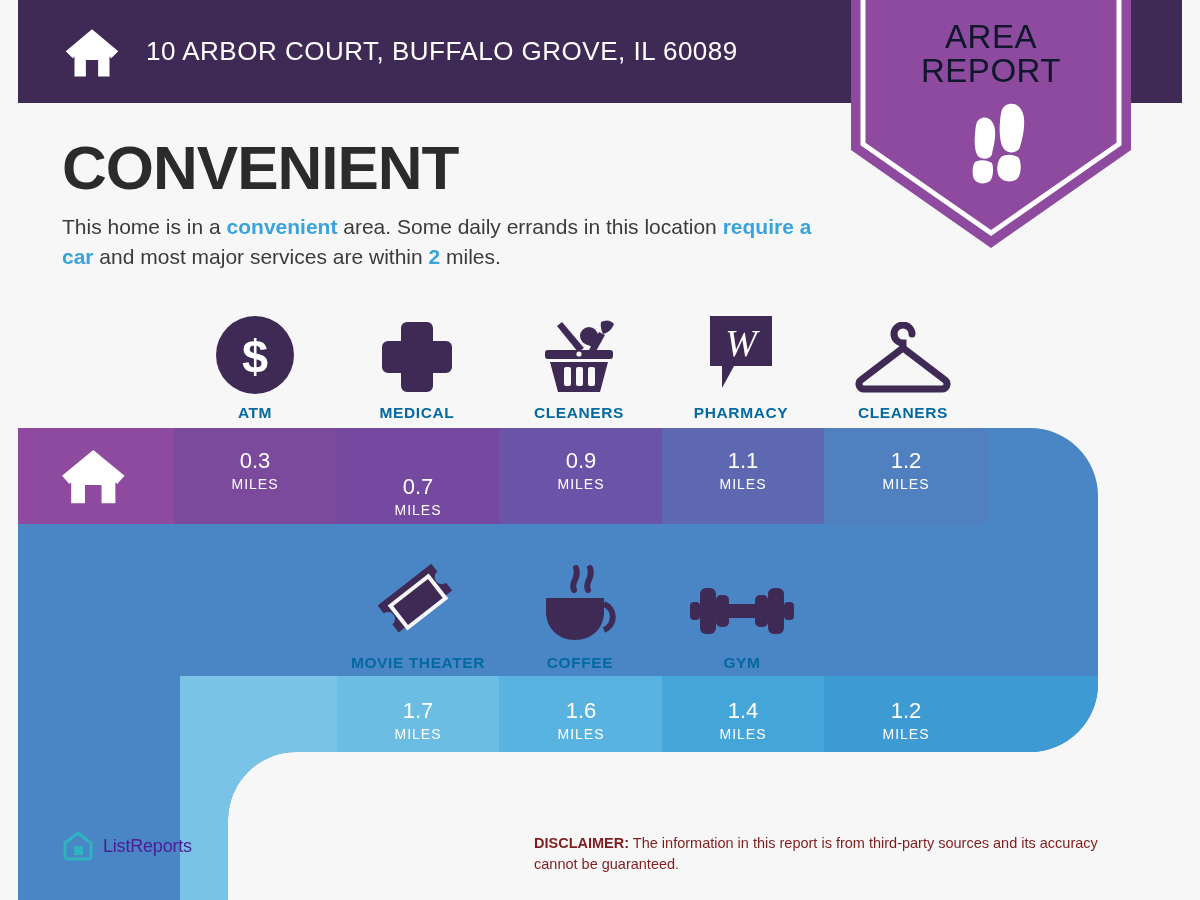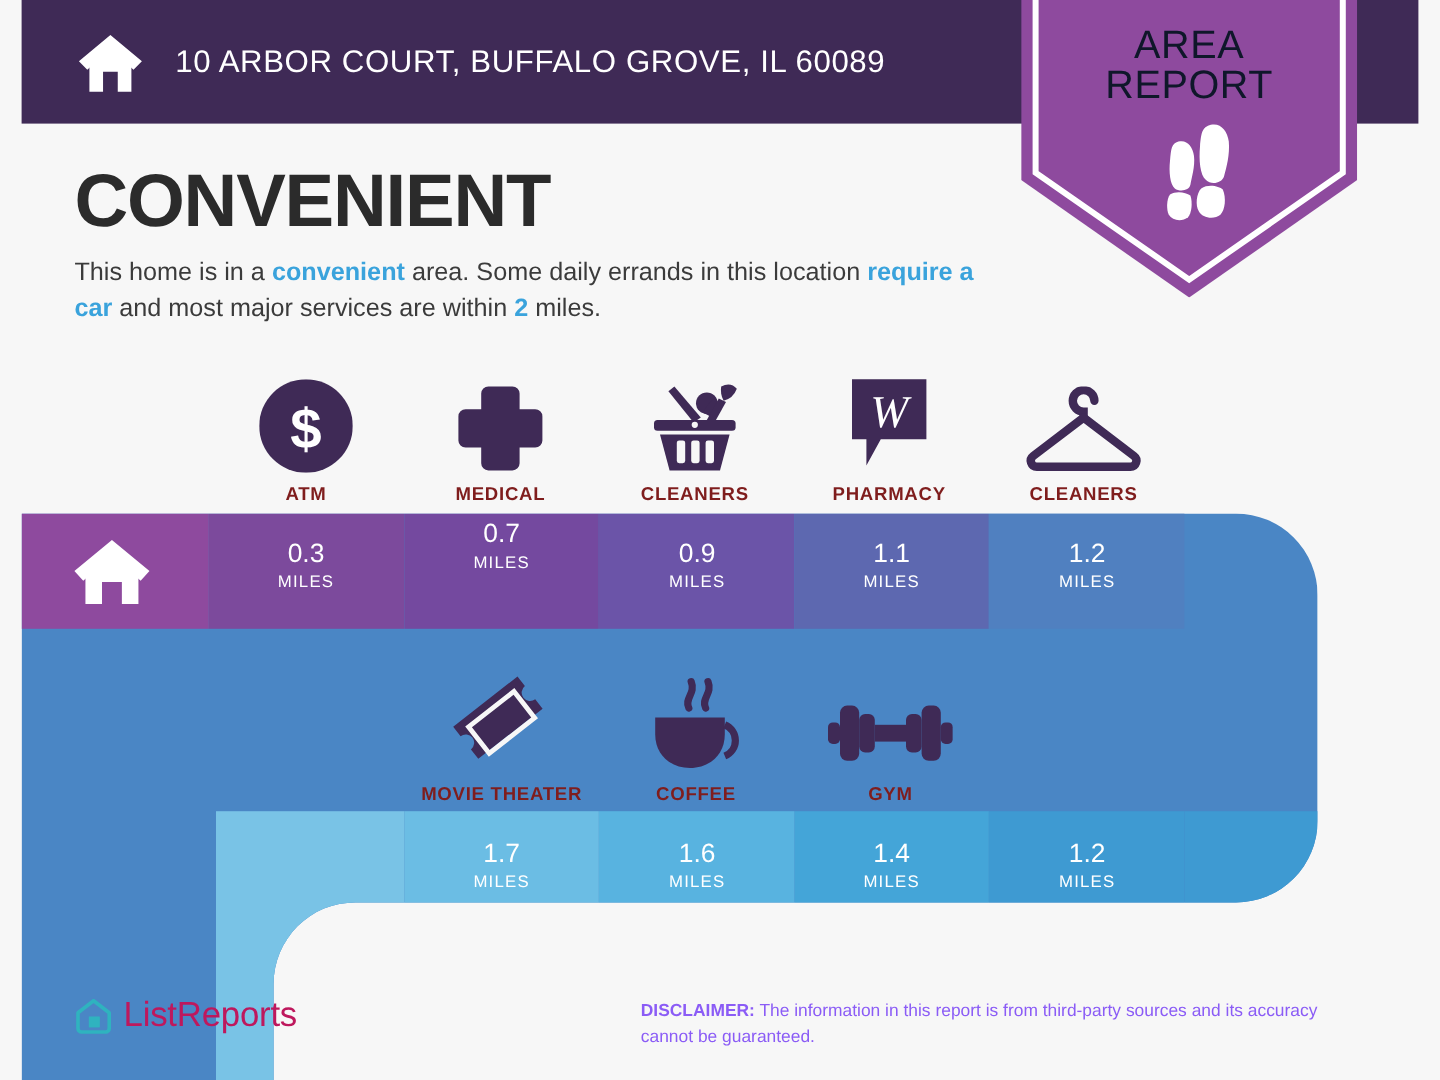--- a/index.html
+++ b/index.html
@@ -54,7 +54,7 @@
   .icon-art { height: 84px; display: flex; align-items: flex-end; justify-content: center; }
   .icon-label {
     margin-top: 10px; font-size: 15.5px; font-weight: bold;
-    color: #7f1d1d; letter-spacing: .6px; white-space: nowrap;
+    color: #0369a1; letter-spacing: .6px; white-space: nowrap;
   }
   #iconrow-1 { left: 174px; top: 310px; }
   #iconrow-2 { left: 337px; top: 560px; }

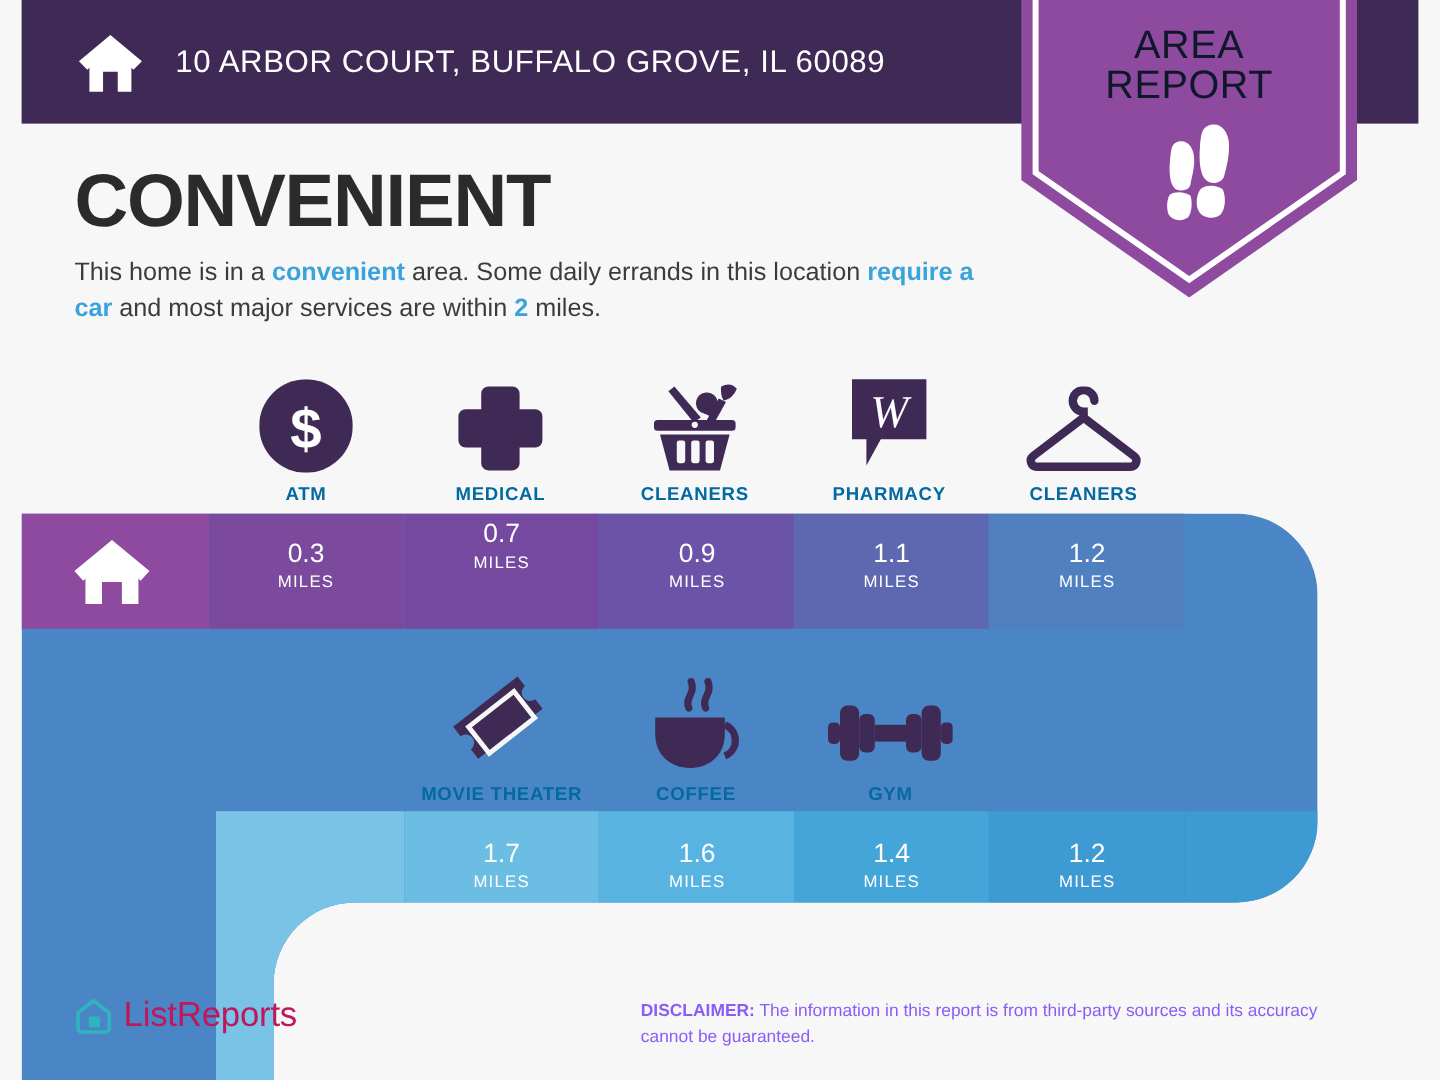--- a/index.html
+++ b/index.html
@@ -272,7 +272,7 @@
     <div class="num">0.3</div>
     <div class="unit">MILES</div>
   </div>
-  <div class="dist" style="left:337px; top:434px;">
+  <div class="dist" style="left:337px; top:476px;">
     <div class="num">0.7</div>
     <div class="unit">MILES</div>
   </div>

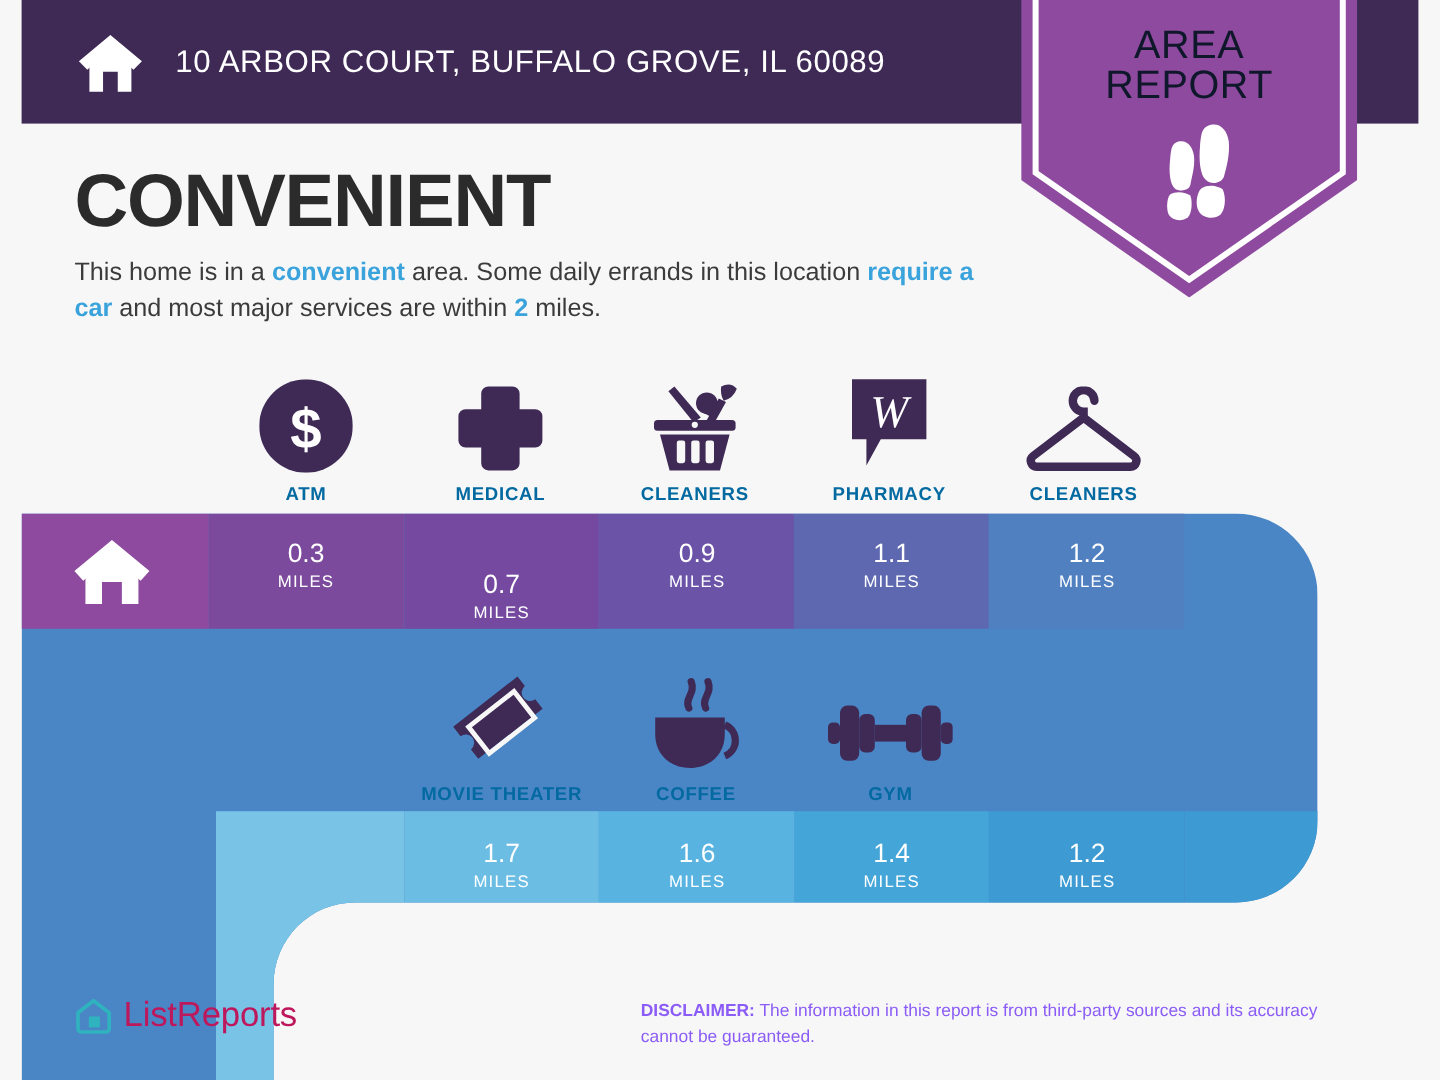--- a/index.html
+++ b/index.html
@@ -72,7 +72,7 @@
     position: absolute; left: 62px; top: 830px;
     display: flex; align-items: center; gap: 9px; z-index: 6;
   }
-  .brand-name { font-size: 29px; color: #be185d; letter-spacing: -.2px; }
+  .brand-name { font-size: 18px; color: #4c1d95; letter-spacing: -.2px; }
   .disclaimer {
     position: absolute; left: 534px; top: 833px; width: 600px;
     font-size: 14.5px; line-height: 1.42; color: #8b5cf6; z-index: 6;

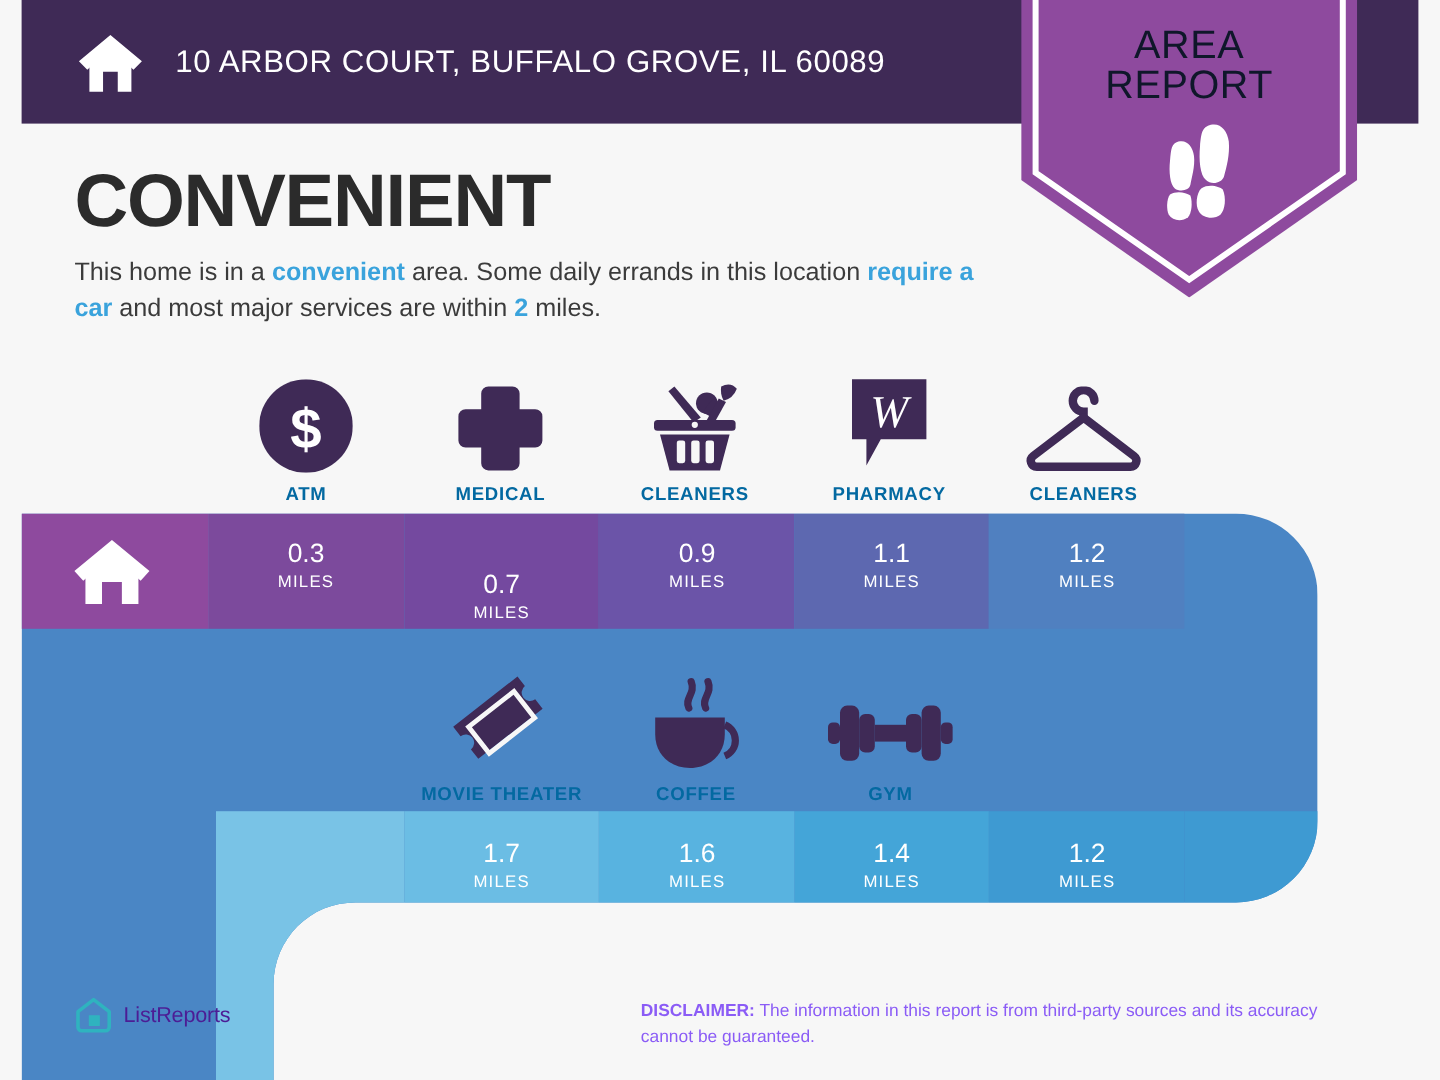--- a/index.html
+++ b/index.html
@@ -75,7 +75,7 @@
   .brand-name { font-size: 18px; color: #4c1d95; letter-spacing: -.2px; }
   .disclaimer {
     position: absolute; left: 534px; top: 833px; width: 600px;
-    font-size: 14.5px; line-height: 1.42; color: #8b5cf6; z-index: 6;
+    font-size: 14.5px; line-height: 1.42; color: #7f1d1d; z-index: 6;
   }
   .disclaimer b { font-weight: bold; }
 </style>

